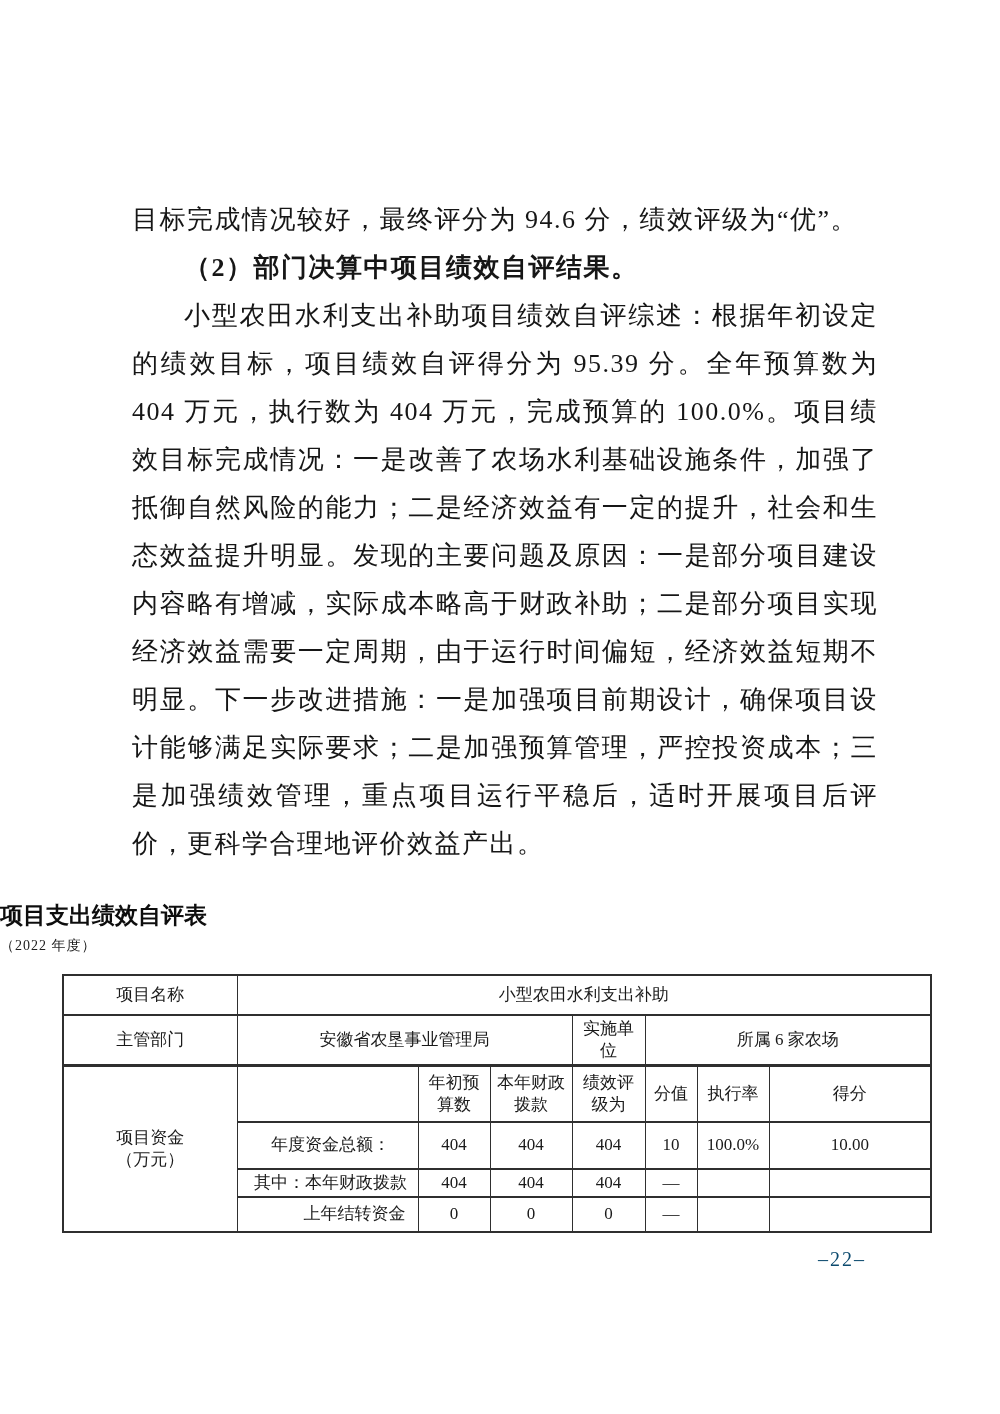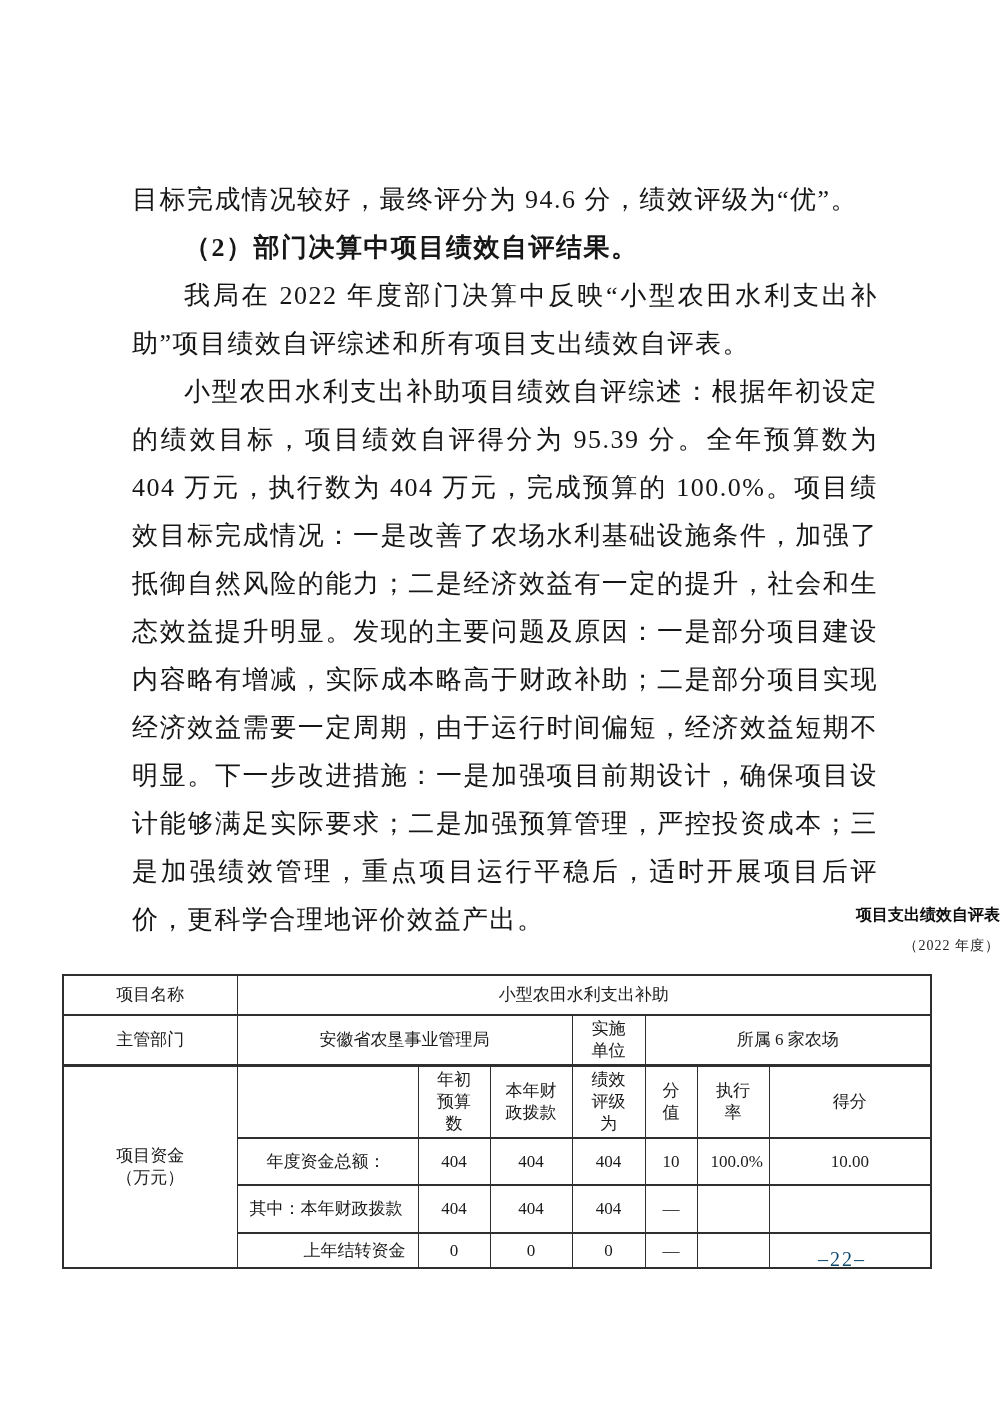--- a/index.html
+++ b/index.html
@@ -18,7 +18,7 @@
   .body-text {
     position: absolute;
     left: 132px;
-    top: 176px;
+    top: 196px;
     width: 746px;
   }
   .para {

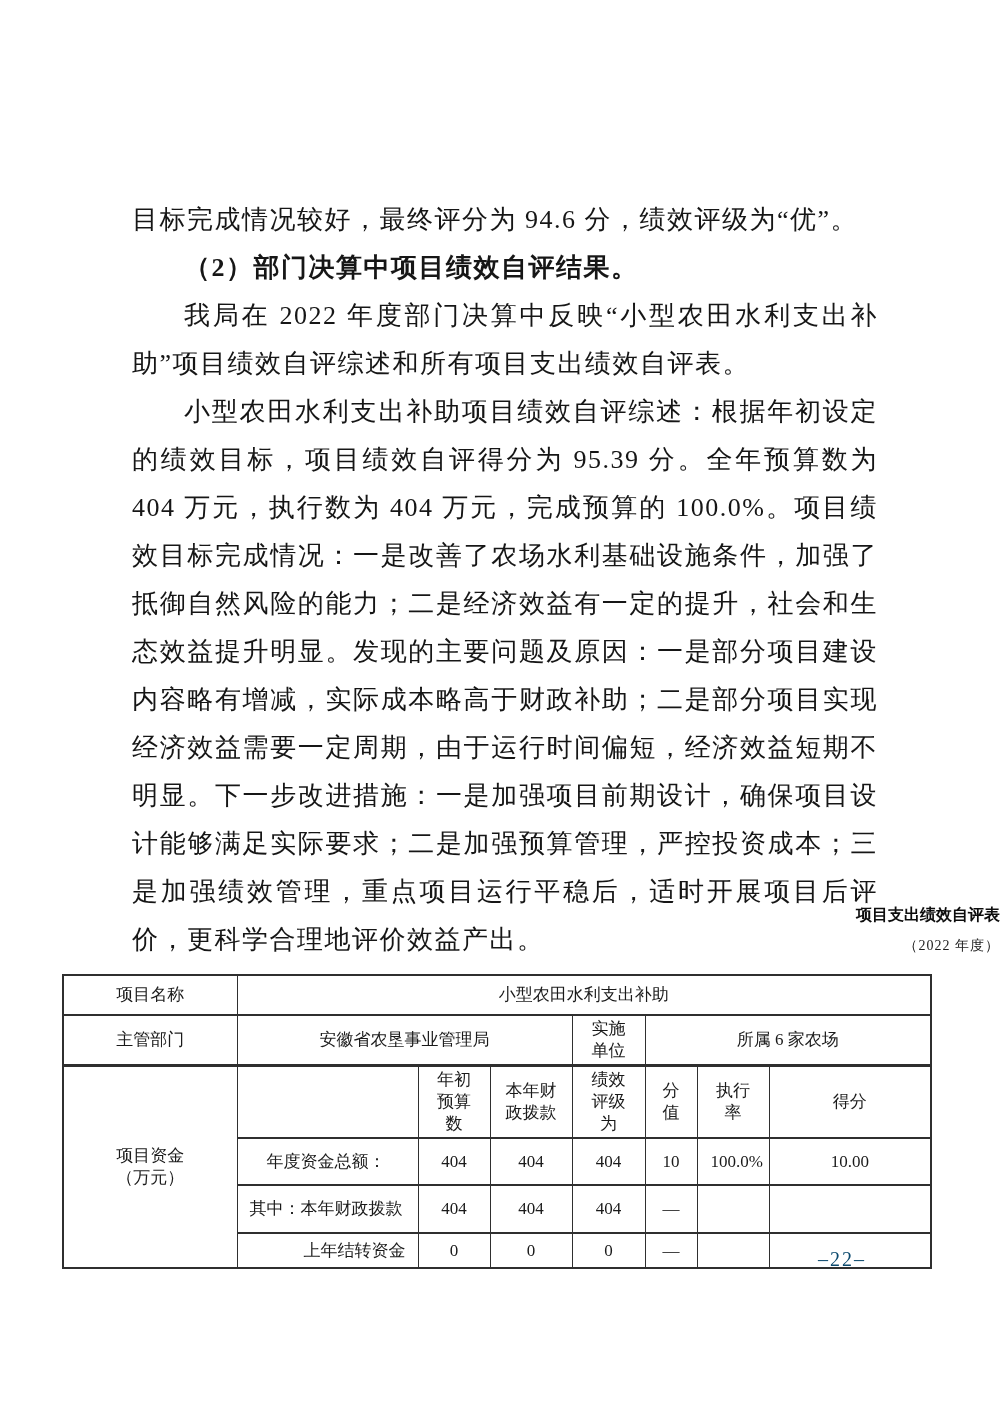--- a/index.html
+++ b/index.html
@@ -101,7 +101,6 @@
   <div class="body-text">
     <p class="para">目标完成情况较好，最终评分为 94.6 分，绩效评级为“优”。</p>
     <p class="para indent bold">（2）部门决算中项目绩效自评结果。</p>
-    <p class="para indent">我局在 2022 年度部门决算中反映“小型农田水利支出补助”项目绩效自评综述和所有项目支出绩效自评表。</p>
     <p class="para indent">小型农田水利支出补助项目绩效自评综述：根据年初设定的绩效目标，项目绩效自评得分为 95.39 分。全年预算数为 404 万元，执行数为 404 万元，完成预算的 100.0%。项目绩效目标完成情况：一是改善了农场水利基础设施条件，加强了抵御自然风险的能力；二是经济效益有一定的提升，社会和生态效益提升明显。发现的主要问题及原因：一是部分项目建设内容略有增减，实际成本略高于财政补助；二是部分项目实现经济效益需要一定周期，由于运行时间偏短，经济效益短期不明显。下一步改进措施：一是加强项目前期设计，确保项目设计能够满足实际要求；二是加强预算管理，严控投资成本；三是加强绩效管理，重点项目运行平稳后，适时开展项目后评价，更科学合理地评价效益产出。</p>
   </div>
 

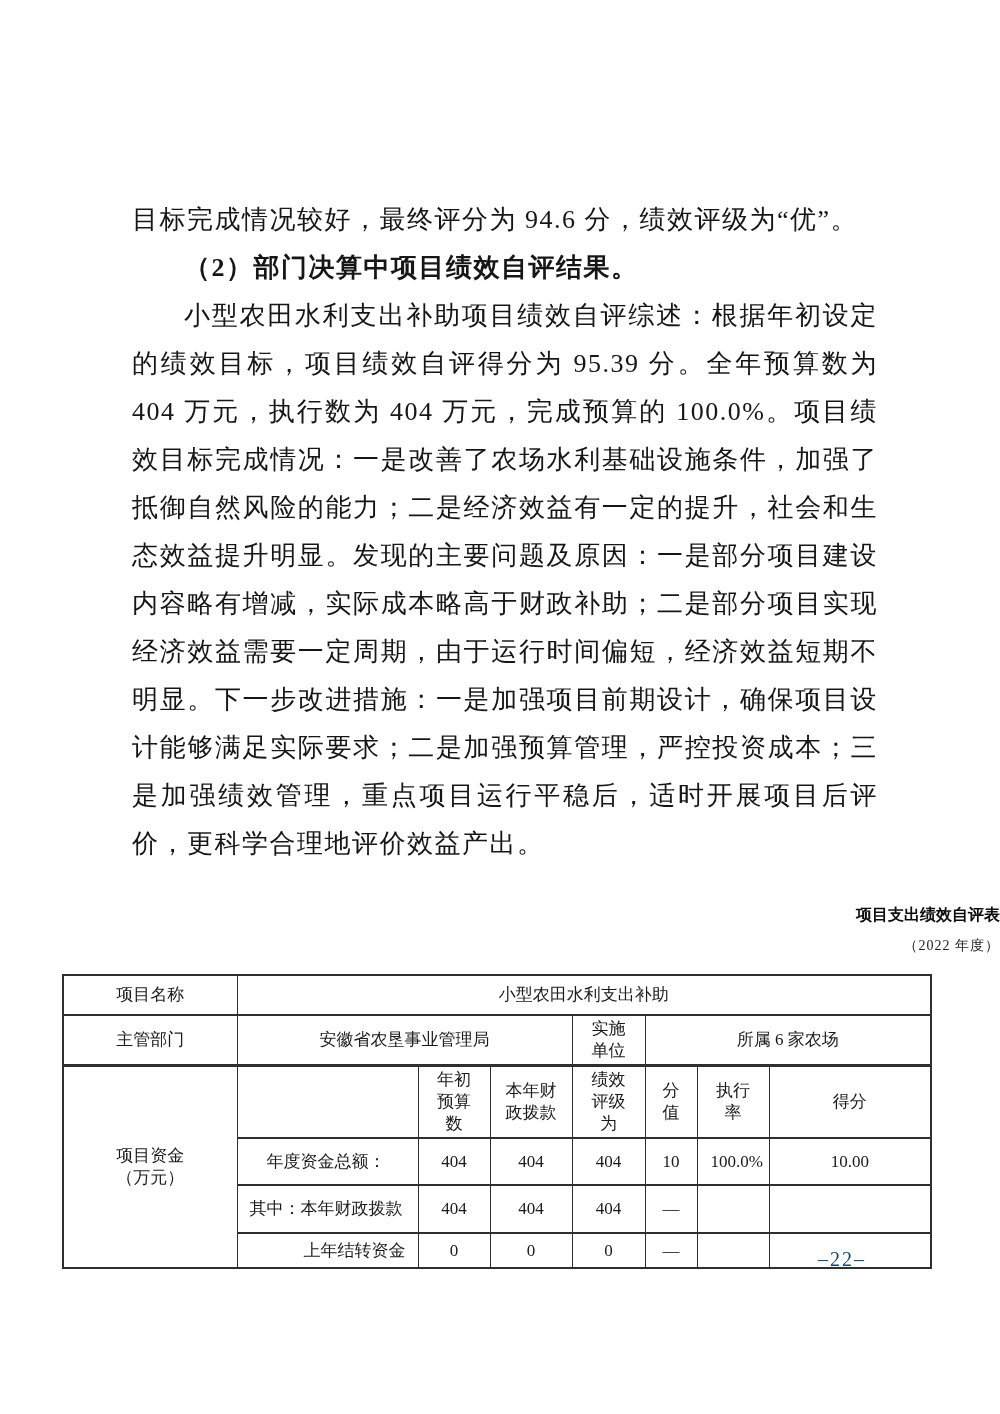--- a/index.html
+++ b/index.html
@@ -39,10 +39,10 @@
     left: 0;
     width: 100%;
     margin: 0;
-    text-align: right;
+    text-align: left;
     font-family: "Liberation Sans", "DejaVu Sans", sans-serif;
     font-weight: bold;
-    font-size: 16px;
+    font-size: 23px;
     line-height: 34px;
     color: #0d0d0d;
   }

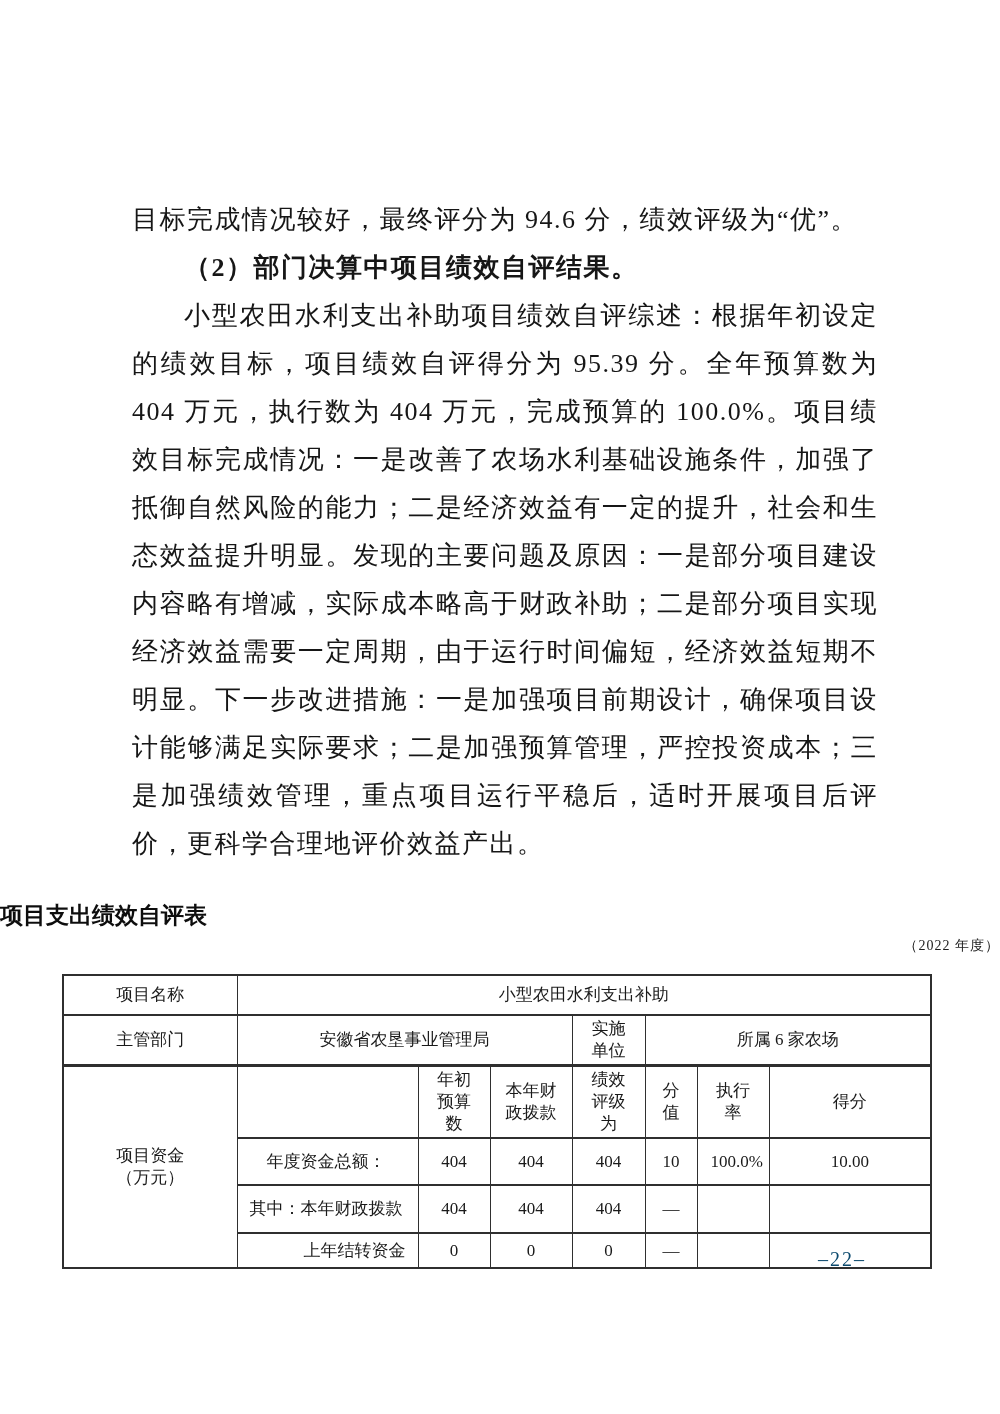--- a/index.html
+++ b/index.html
@@ -51,7 +51,7 @@
     top: 937px;
     left: 0;
     width: 100%;
-    text-align: right;
+    text-align: left;
     font-size: 14px;
     letter-spacing: 1px;
     color: #1c1c1c;

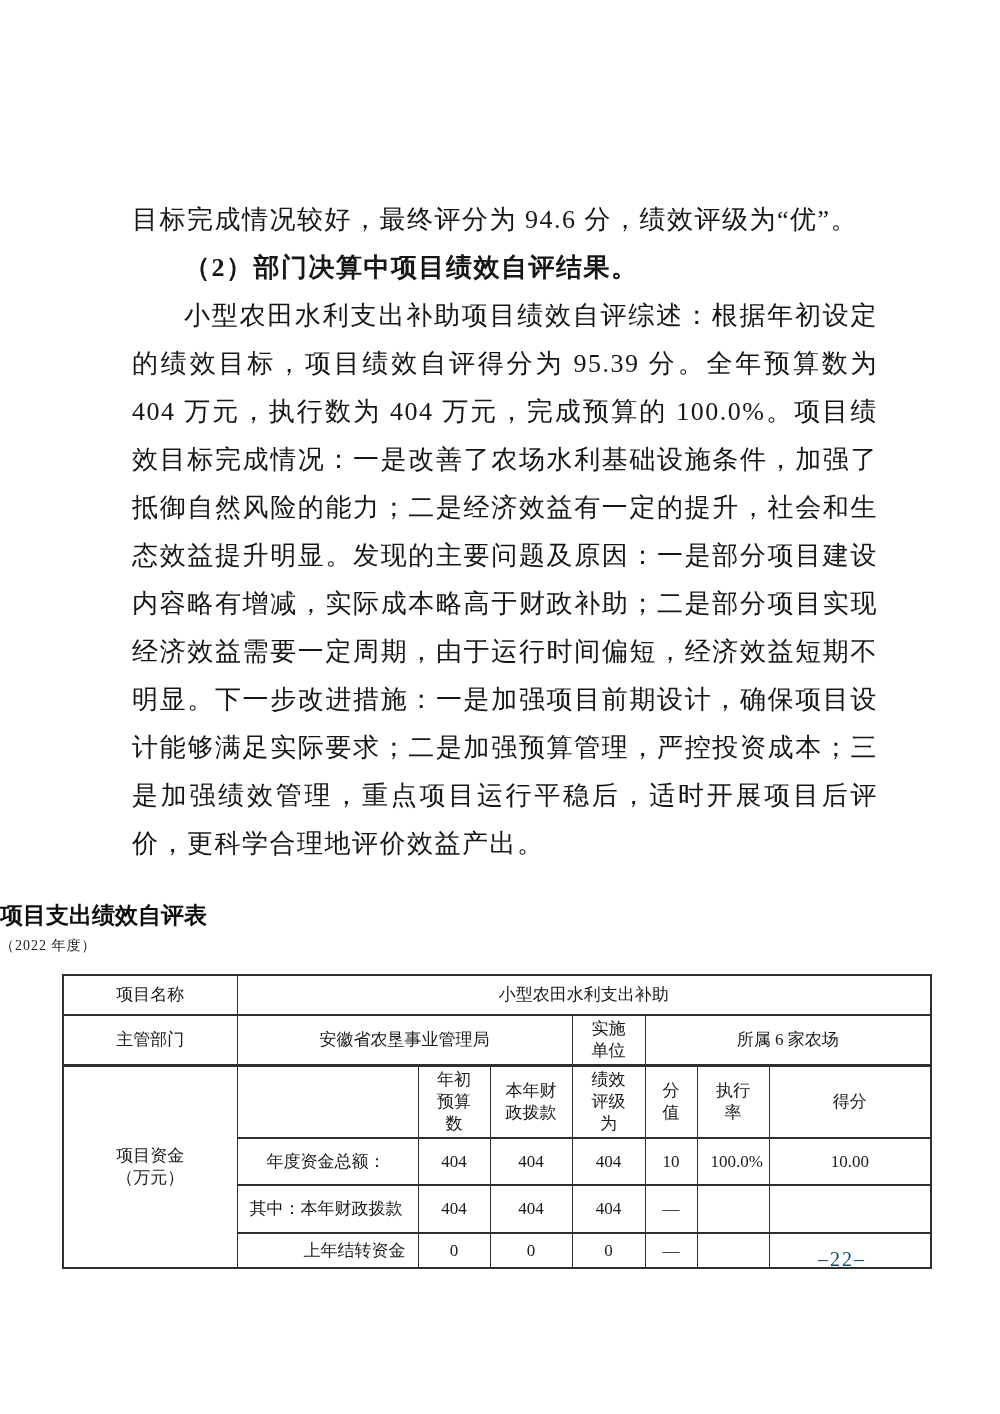--- a/index.html
+++ b/index.html
@@ -73,7 +73,7 @@
     border-style: solid;
     border-color: #2f2f2f;
     border-width: 2px 1px;
-    padding: 2px 13px;
+    padding: 2px 4px;
     text-align: center;
     vertical-align: middle;
     line-height: 22px;

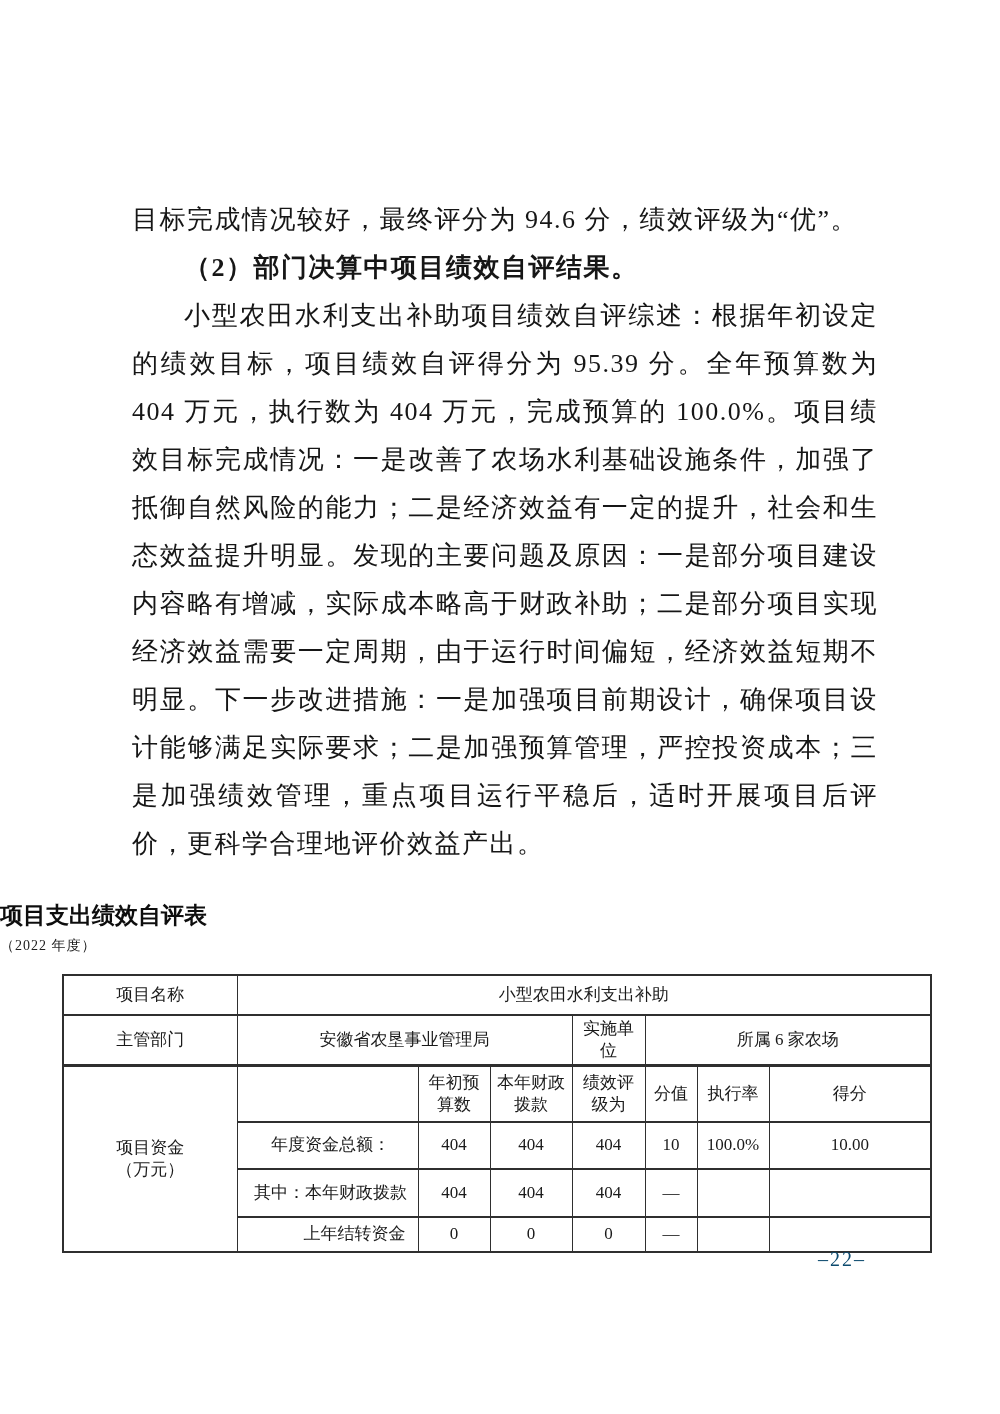--- a/index.html
+++ b/index.html
@@ -151,7 +151,7 @@
         <td>100.0%</td>
         <td>10.00</td>
       </tr>
-      <tr style="height:48px;">
+      <tr style="height:28px;">
         <td class="left">其中：本年财政拨款</td>
         <td>404</td>
         <td>404</td>

